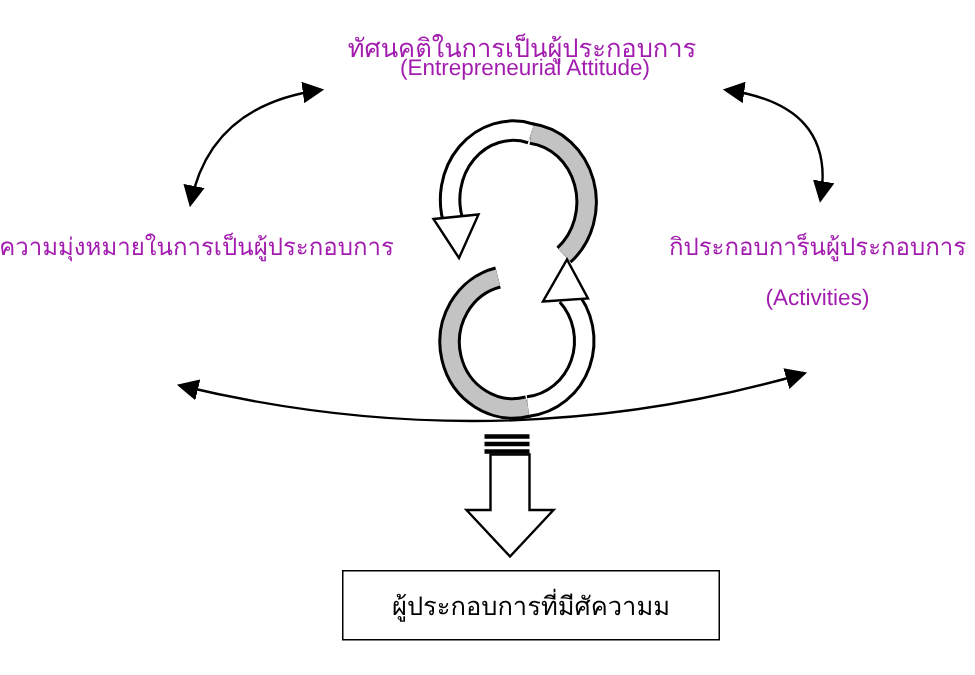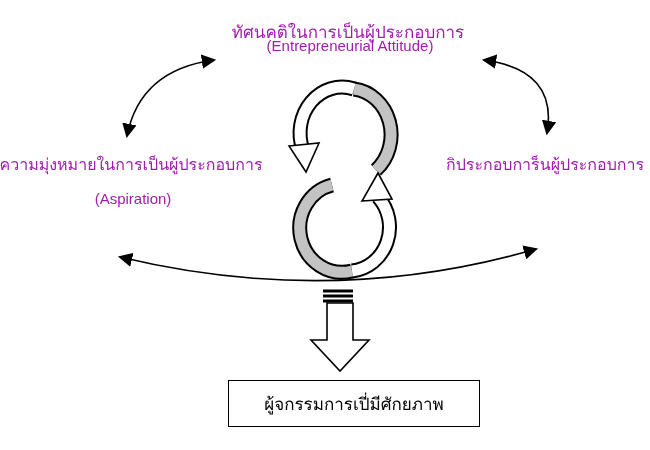--- a/index.html
+++ b/index.html
@@ -95,7 +95,6 @@
   <div class="label eng-sub" style="left:350px; top:37px;">(Entrepreneurial Attitude)</div>
 
   <div class="label thai-side" style="left:131px; top:152px;">ความมุ่งหมายในการเป็นผู้ประกอบการ</div>
-  <div class="label eng-sub" style="left:133px; top:190px;">(Aspiration)</div>
 
   <div class="label thai-side" style="left:545px; top:152px;">กิประกอบการ็นผู้ประกอบการ</div>
 

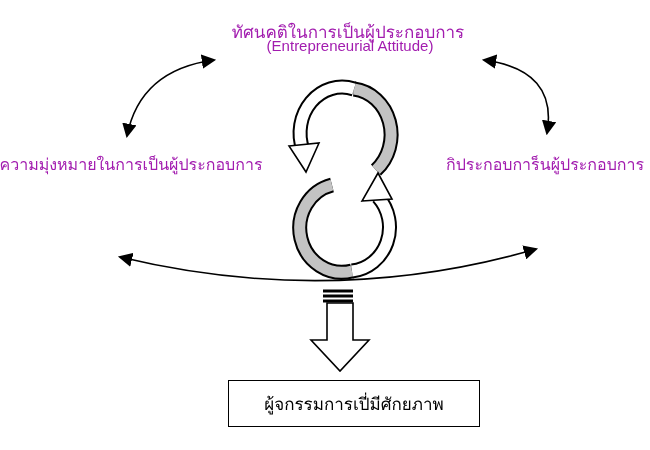--- a/index.html
+++ b/index.html
@@ -97,6 +97,7 @@
   <div class="label thai-side" style="left:131px; top:152px;">ความมุ่งหมายในการเป็นผู้ประกอบการ</div>
 
   <div class="label thai-side" style="left:545px; top:152px;">กิประกอบการ็นผู้ประกอบการ</div>
+  <div class="label eng-sub" style="left:545px; top:190px;">(Activities)</div>
 
   <div class="outcome-box">
     <span>ผู้จกรรมการเปี่มีศักยภาพ</span>

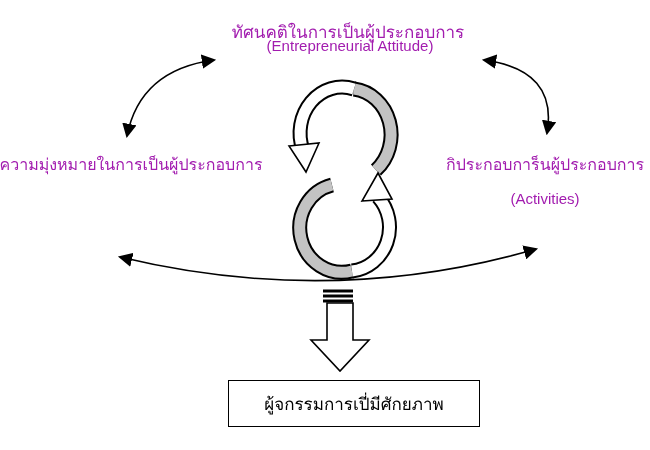--- a/index.html
+++ b/index.html
@@ -100,7 +100,7 @@
   <div class="label eng-sub" style="left:545px; top:190px;">(Activities)</div>
 
   <div class="outcome-box">
-    <span>ผู้จกรรมการเปี่มีศักยภาพ</span>
+    <span>ผู้ประกอบการที่มีศัความม</span>
   </div>
 
 </div>

